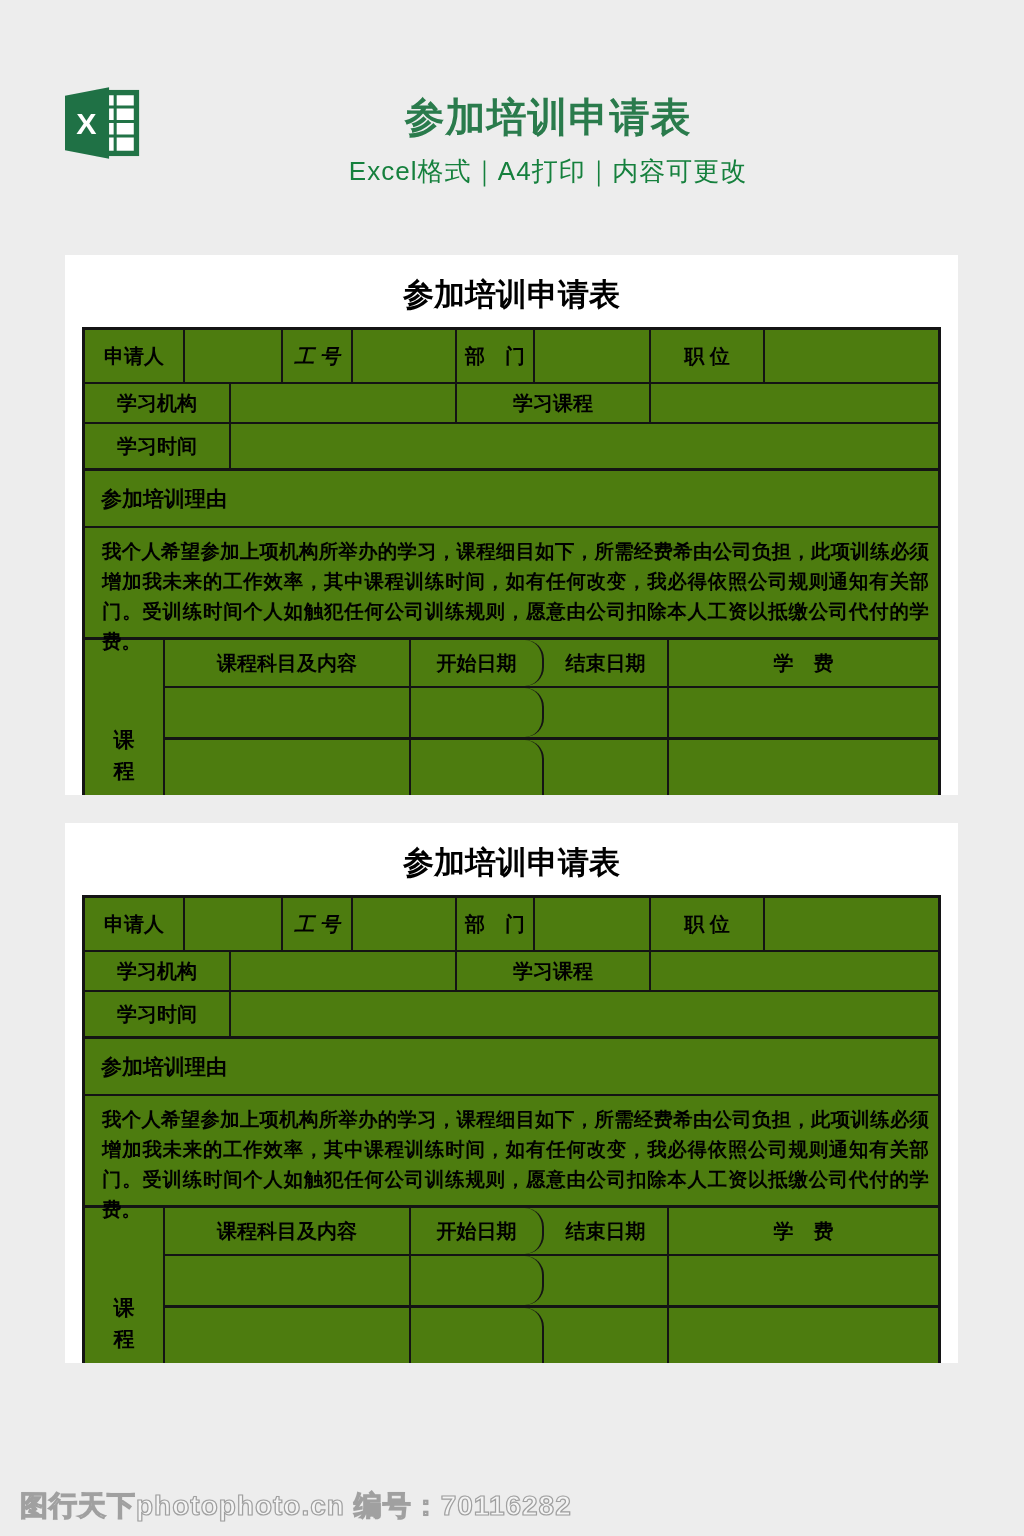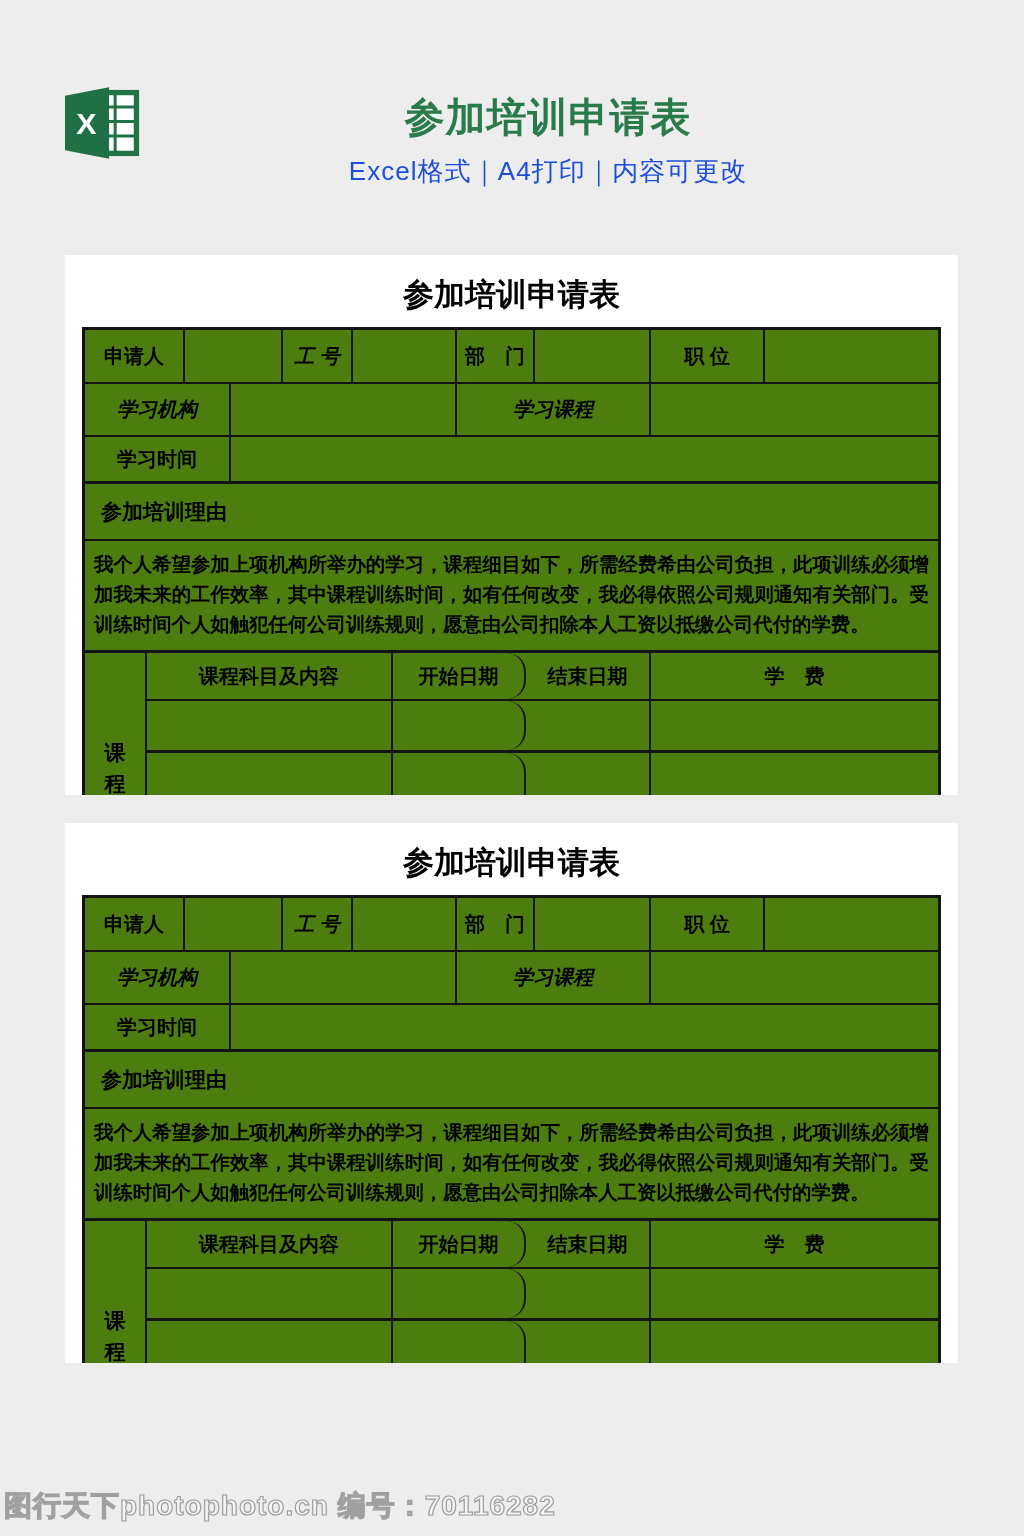--- a/index.html
+++ b/index.html
@@ -30,7 +30,7 @@
     line-height: 46px; letter-spacing: 1px;
   }
   .header-subtitle {
-    margin-top: 14px; font-size: 26px; color: #1d4ed8; letter-spacing: 1px;
+    margin-top: 14px; font-size: 26px; color: #15803d; letter-spacing: 1px;
   }
 
   

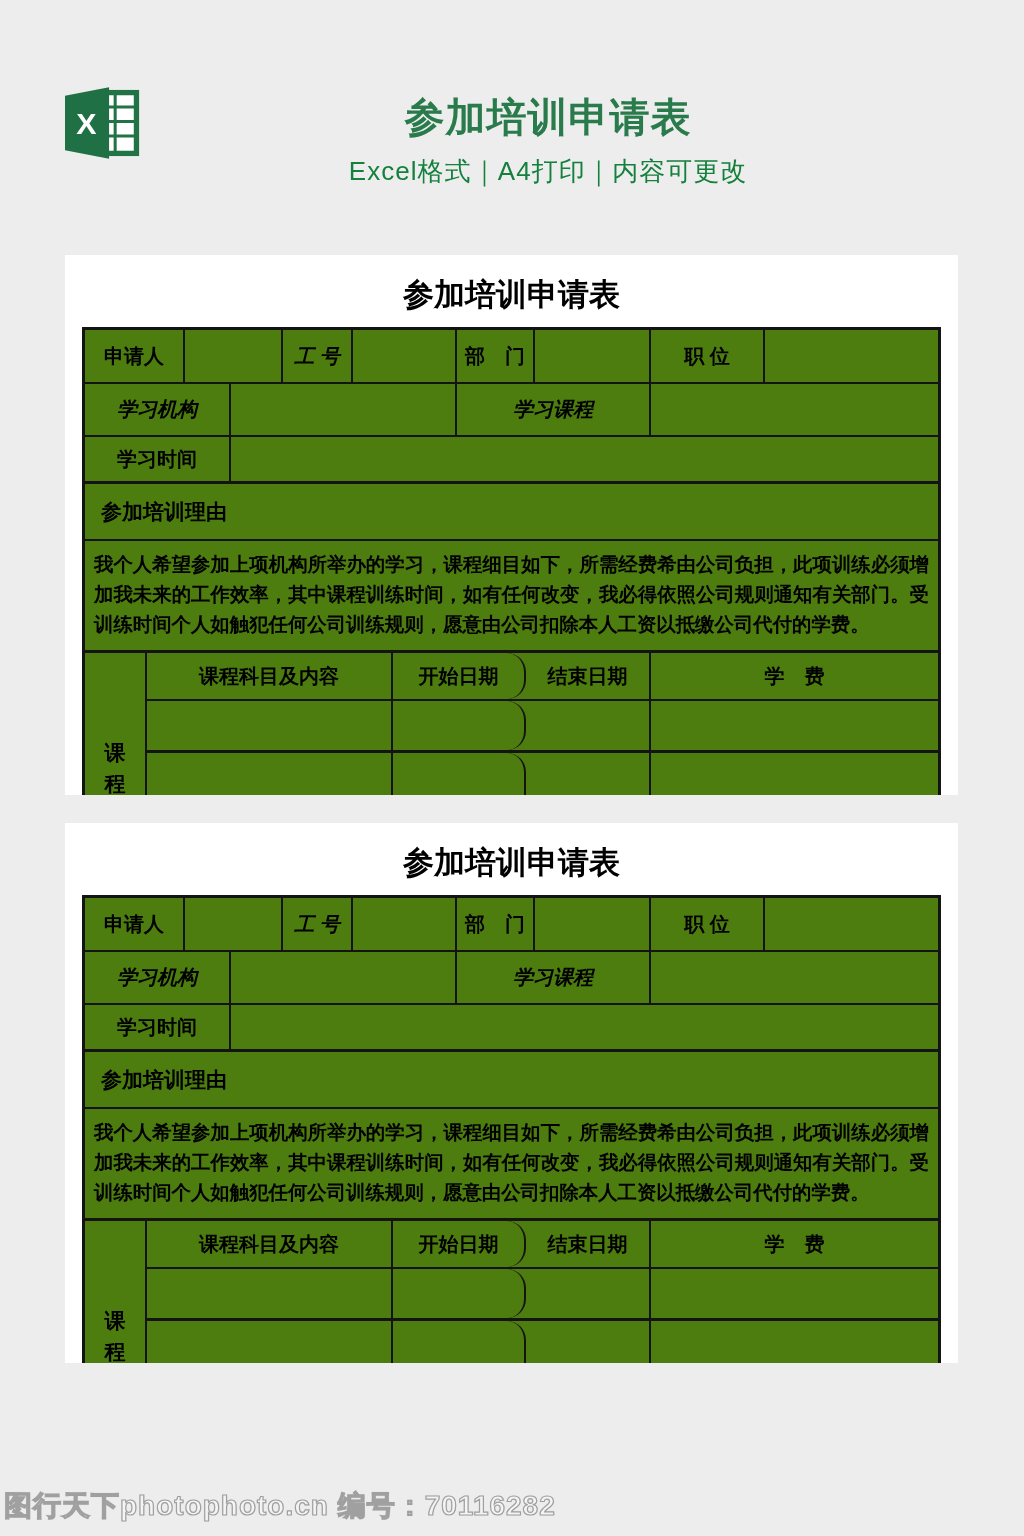--- a/index.html
+++ b/index.html
@@ -56,7 +56,7 @@
   }
   .cell.last { border-right: none; }
   .r1 { height: 54px; }
-  .r2 { height: 53px; font-style: italic; }
+  .r2 { height: 40px; }
   .r3 { height: 47px; border-bottom-width: 3px; }
   .r4 { height: 57px; }
   .r5 { height: 112px; border-bottom-width: 3px; }

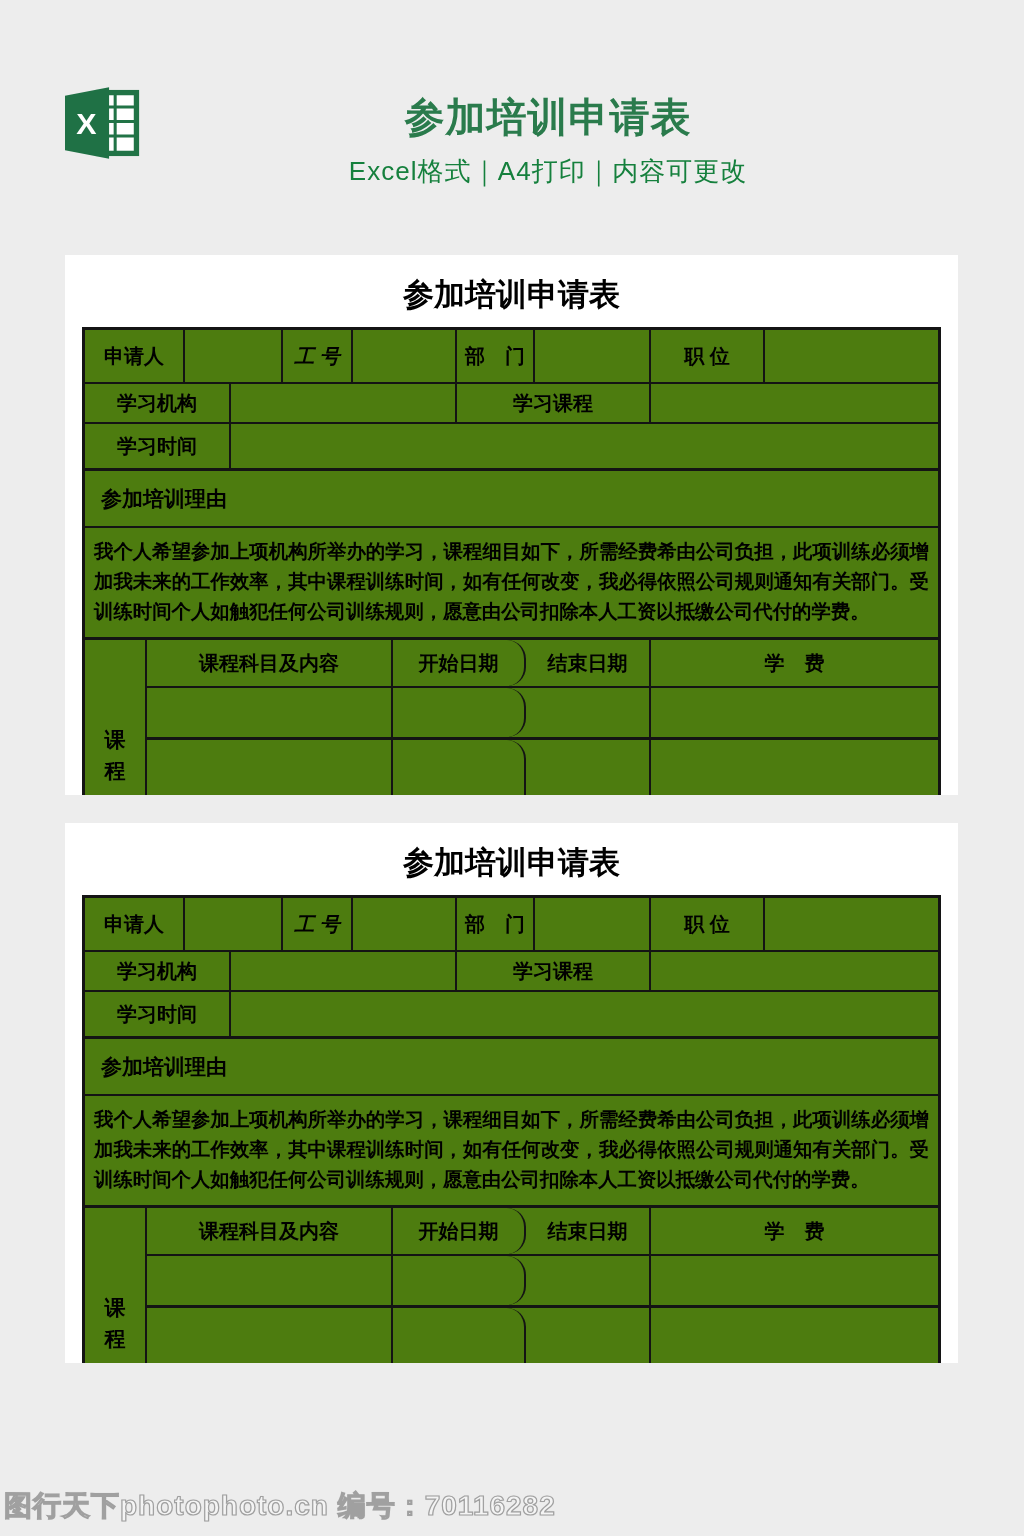--- a/index.html
+++ b/index.html
@@ -69,7 +69,7 @@
     font-size: 21px;
   }
   .reason-text {
-    flex: 1; display: block; padding: 8px 9px 0 9px;
+    flex: 1; display: block; padding: 8px 9px 0 17px;
     font-size: 19.4px; line-height: 30px; font-weight: bold;
     text-align: justify; color: #000; border-radius: 13px;
   }

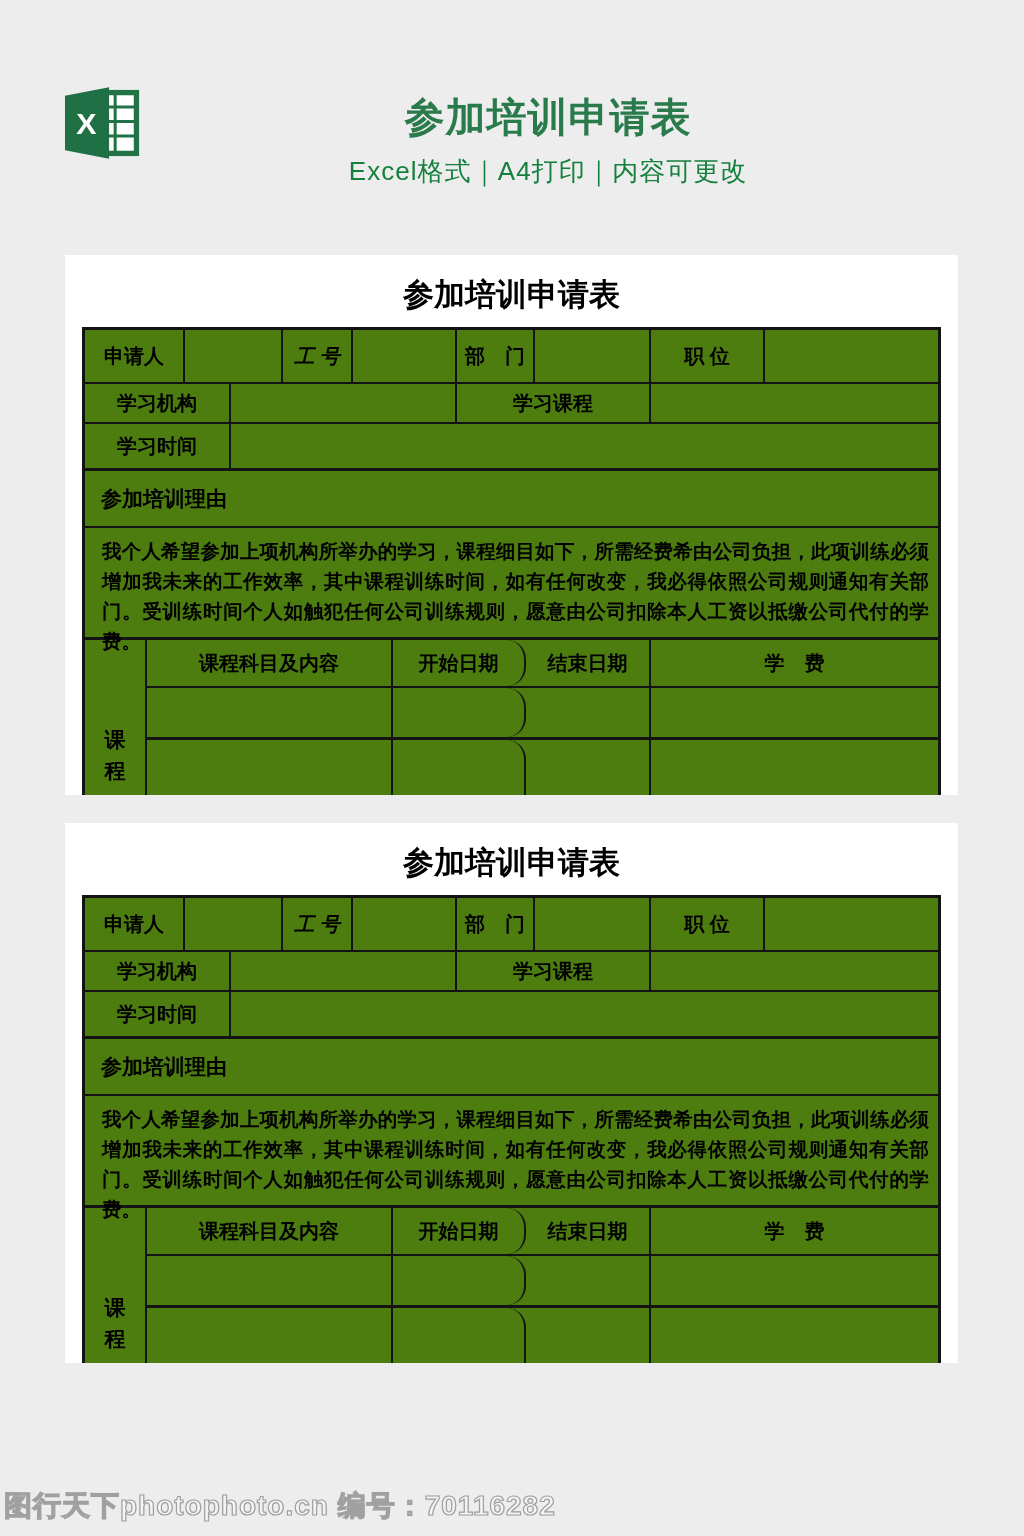--- a/index.html
+++ b/index.html
@@ -75,7 +75,7 @@
   }
   
   .sub { display: flex; }
-  .side { width: 62px; border-right: 2px solid #141414; }
+  .side { width: 80px; border-right: 2px solid #141414; }
   .vert {
     display: block; width: 24px; margin: 84px auto 0 auto;
     font-size: 21px; font-weight: bold; line-height: 31px;

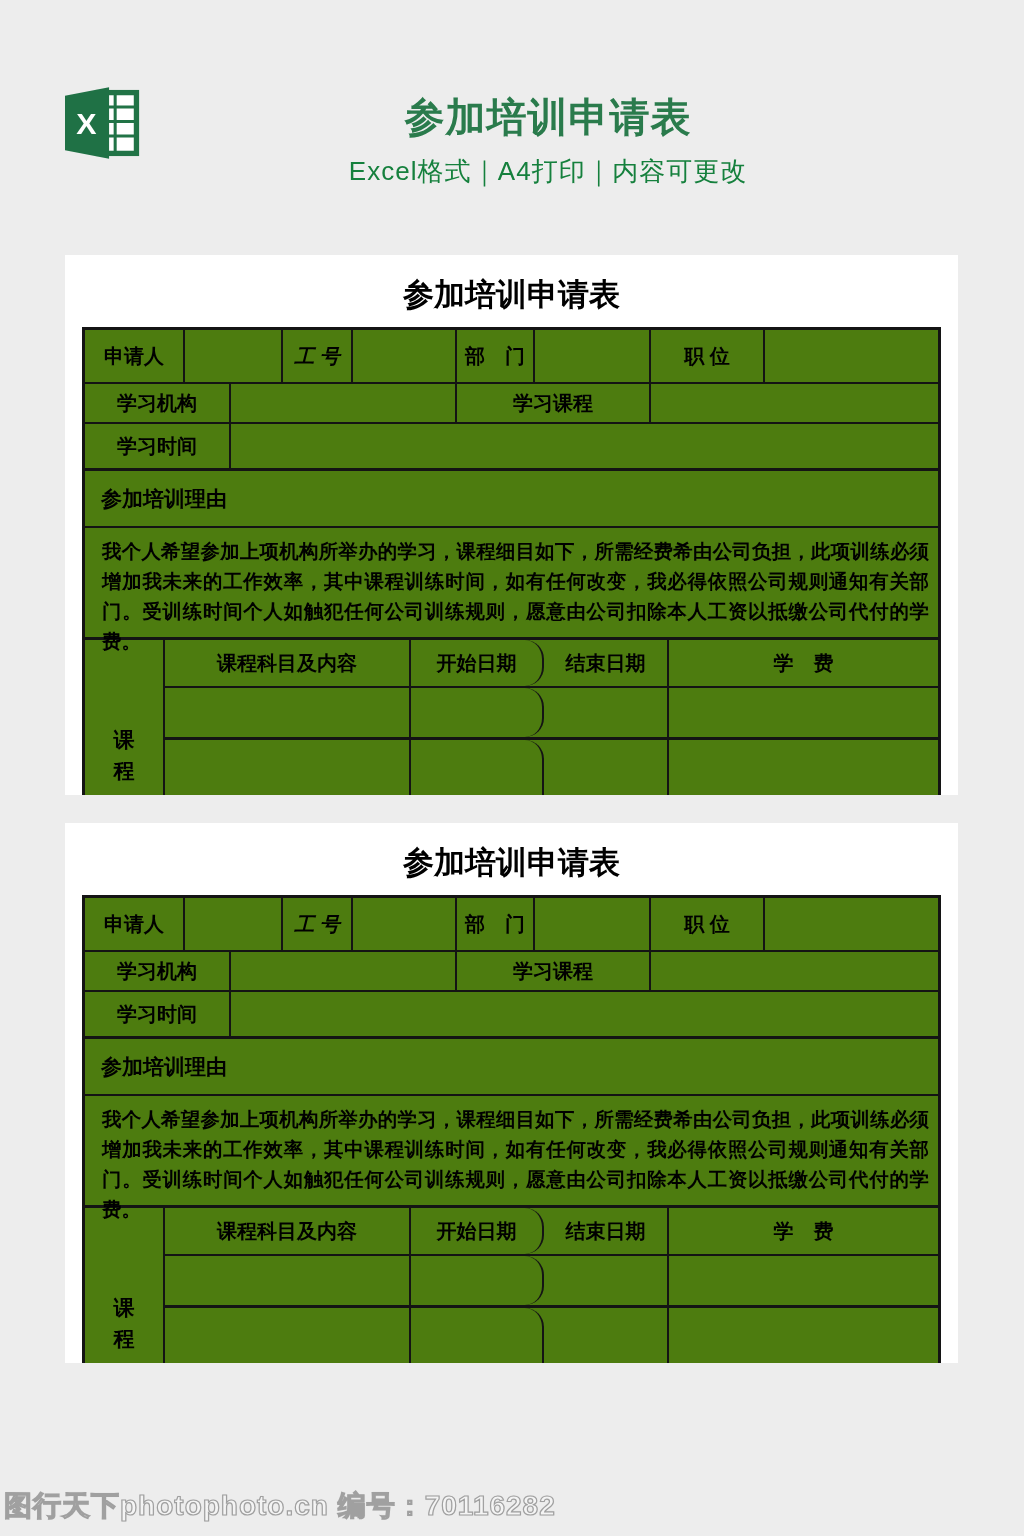--- a/index.html
+++ b/index.html
@@ -97,7 +97,7 @@
 
   
   .watermark {
-    position: absolute; left: 4px; top: 1487px;
+    position: absolute; left: 20px; top: 1487px;
     font-size: 28px; font-weight: bold; letter-spacing: 1px;
     color: #f4f4f4;
     -webkit-text-stroke: 1.2px #a0a0a0;

